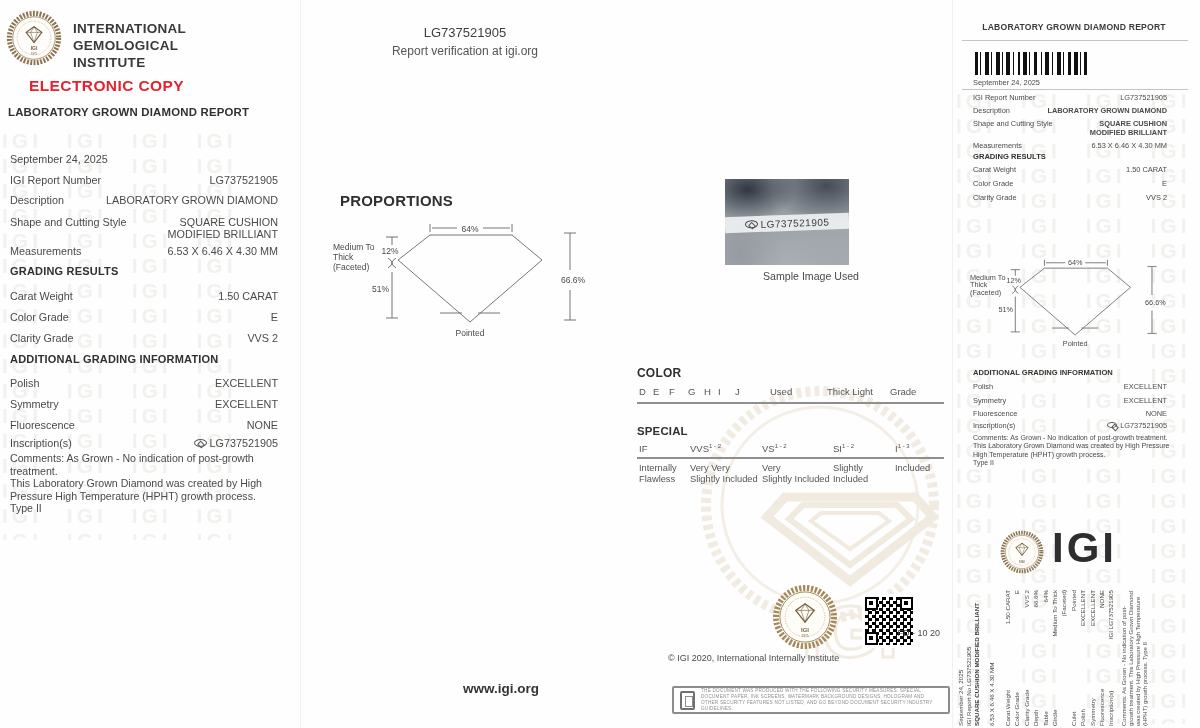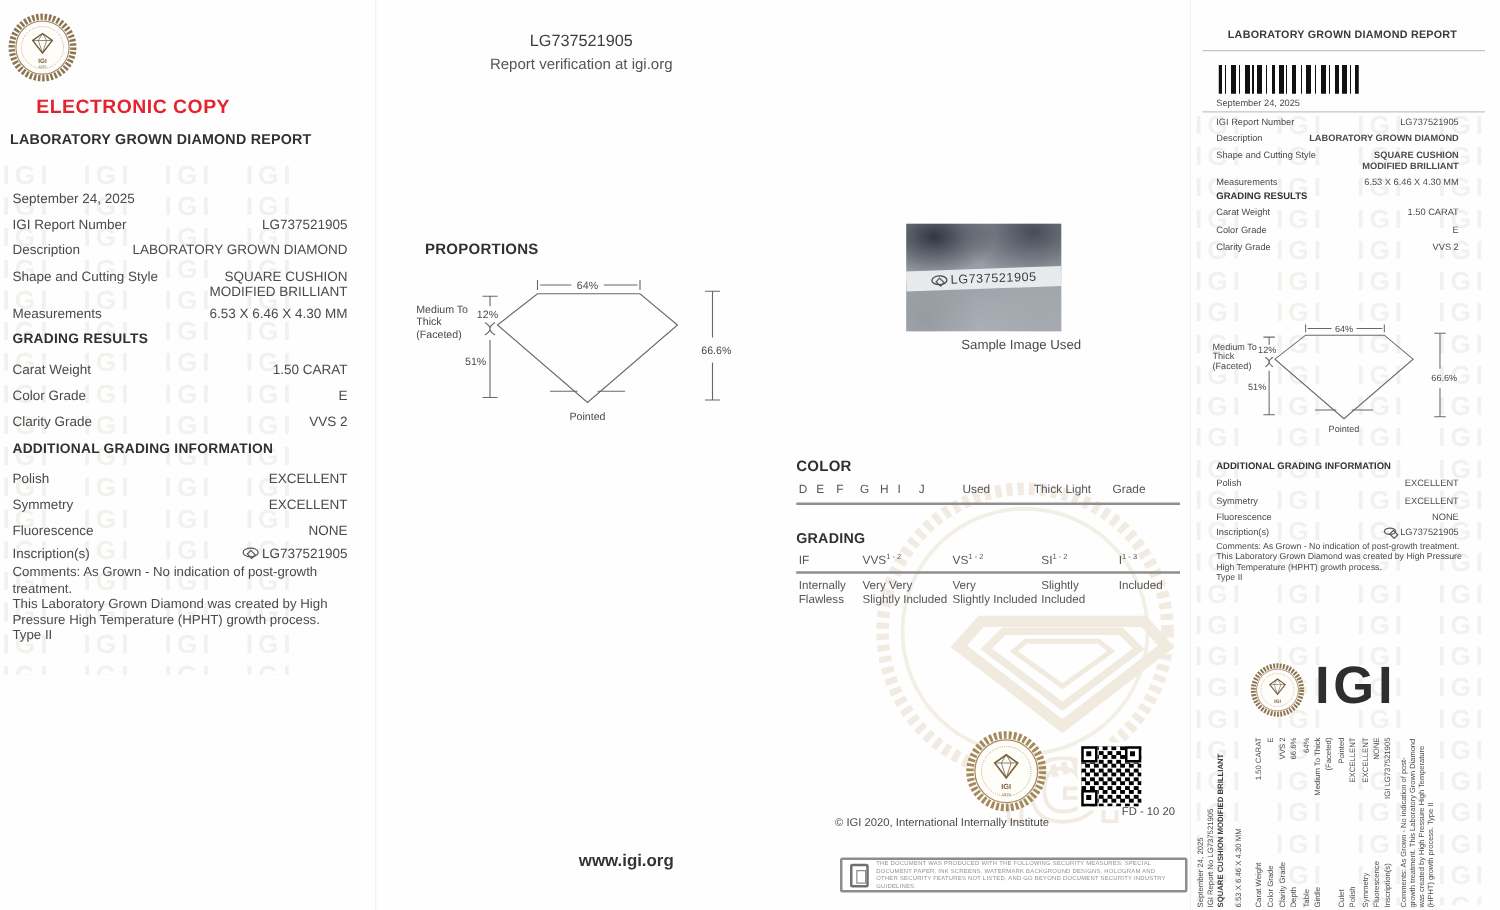--- a/index.html
+++ b/index.html
@@ -87,6 +87,11 @@
     <text x="50" y="72" text-anchor="middle" font-size="9" font-weight="bold" fill="#6d5a3e">IGI</text>
     <text x="50" y="80" text-anchor="middle" font-size="5" fill="#6d5a3e">1975</text>
   </svg>
+  <div class="abs b" style="left:73px;top:20px;font-size:13.5px;line-height:17px;color:#39393b;letter-spacing:.3px">
+    <div>INTERNATIONAL</div>
+    <div>GEMOLOGICAL</div>
+    <div>INSTITUTE</div>
+  </div>
   <div class="abs b" style="left:29px;top:77px;font-size:15.5px;color:#e32430;letter-spacing:.4px">ELECTRONIC COPY</div>
   <div class="abs b heading" style="left:8px;top:106px;font-size:11.4px">LABORATORY GROWN DIAMOND REPORT</div>
 

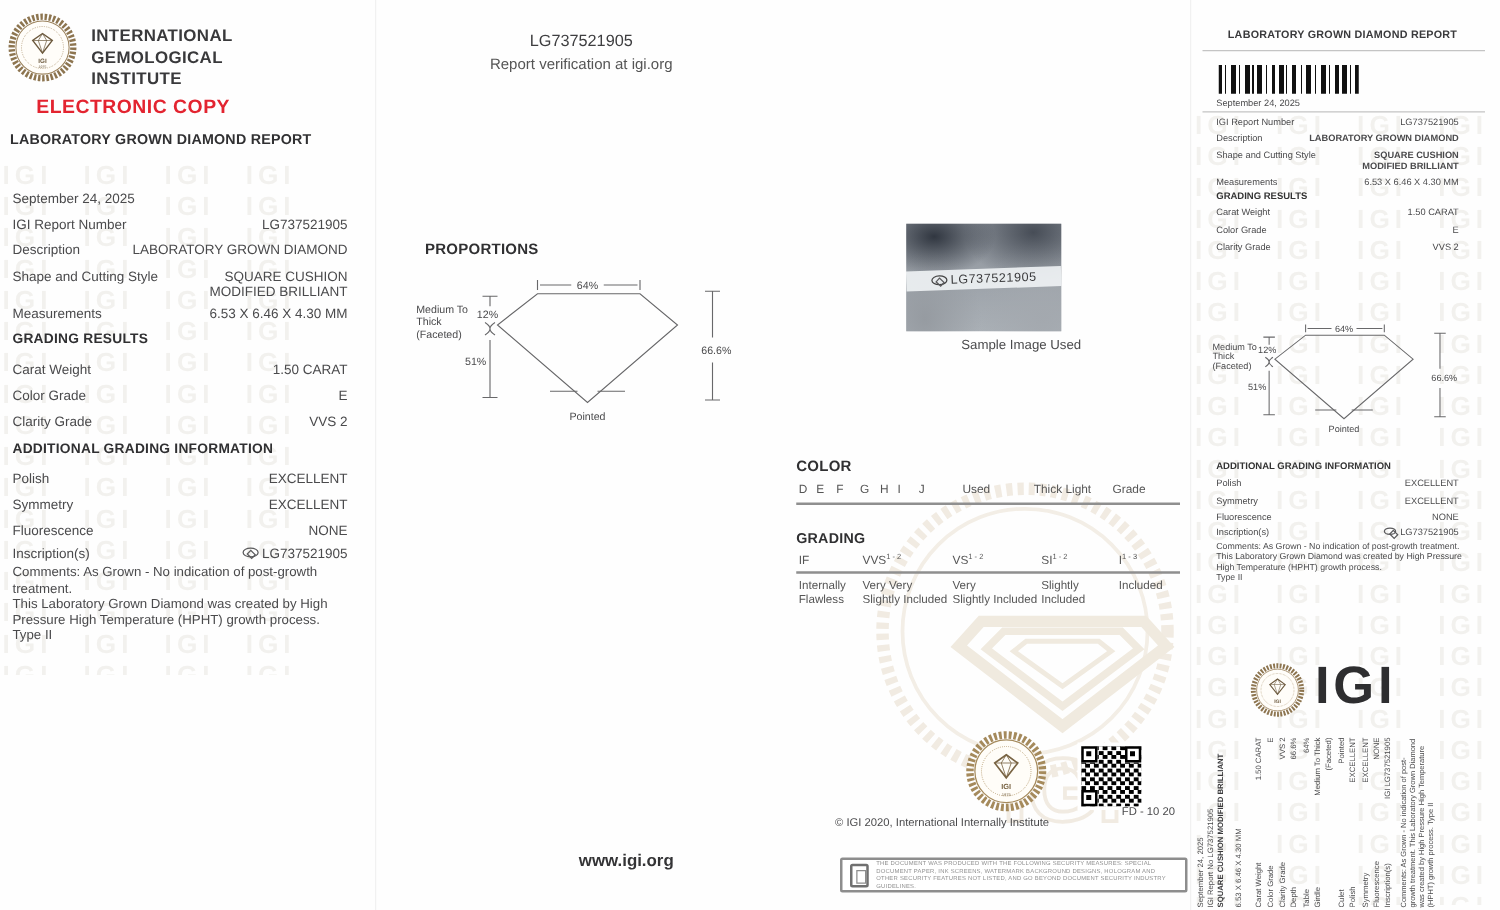--- a/index.html
+++ b/index.html
@@ -157,7 +157,7 @@
     <div style="font-size:12px;margin-top:4px;color:#555">Report verification at igi.org</div>
   </div>
 
-  <div class="abs heading" style="left:340px;top:192px;font-size:12px">PROPORTIONS</div>
+  <div class="abs heading" style="left:340px;top:192px;font-size:15px">PROPORTIONS</div>
 
   <svg class="abs" style="left:333px;top:222px" width="280" height="122" viewBox="0 0 280 122">
     <g stroke="#68686a" stroke-width="0.9" fill="none">

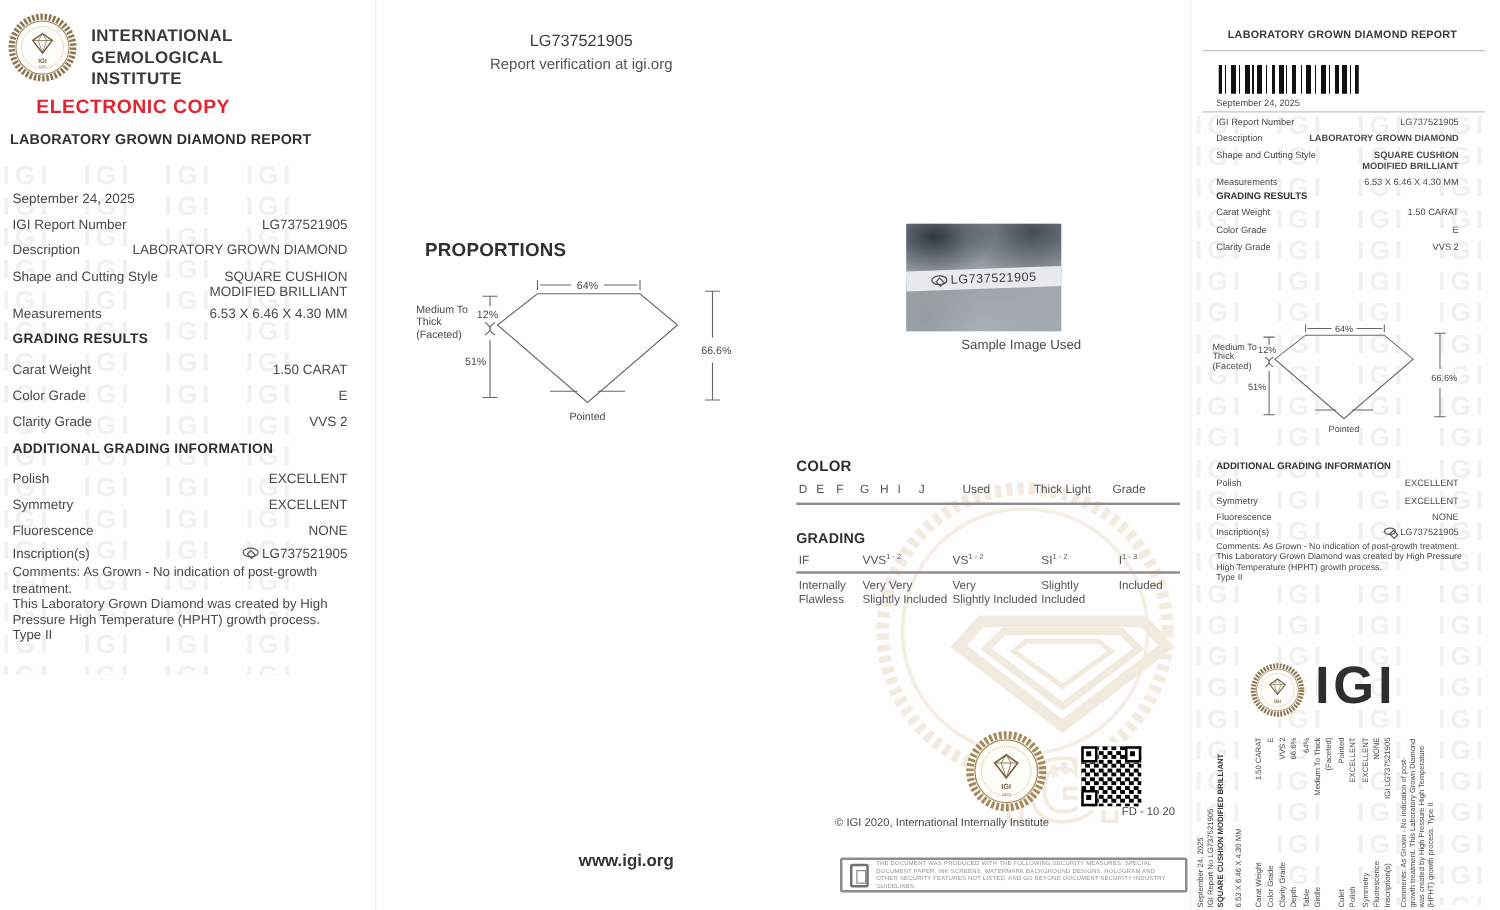--- a/index.html
+++ b/index.html
@@ -185,7 +185,7 @@
       <span>LG737521905</span>
     </div>
   </div>
-  <div class="abs" style="left:755px;top:270px;width:124px;text-align:center;font-size:10.6px;color:#4a4a4c">Sample Image Used</div>
+  <div class="abs" style="left:735px;top:270px;width:124px;text-align:right;font-size:10.6px;color:#4a4a4c">Sample Image Used</div>
 
   <div class="abs heading" style="left:637px;top:366px;font-size:12px">COLOR</div>
   <div class="abs" style="left:637px;top:386px;width:307px;height:12px;font-size:9.5px;color:#555">

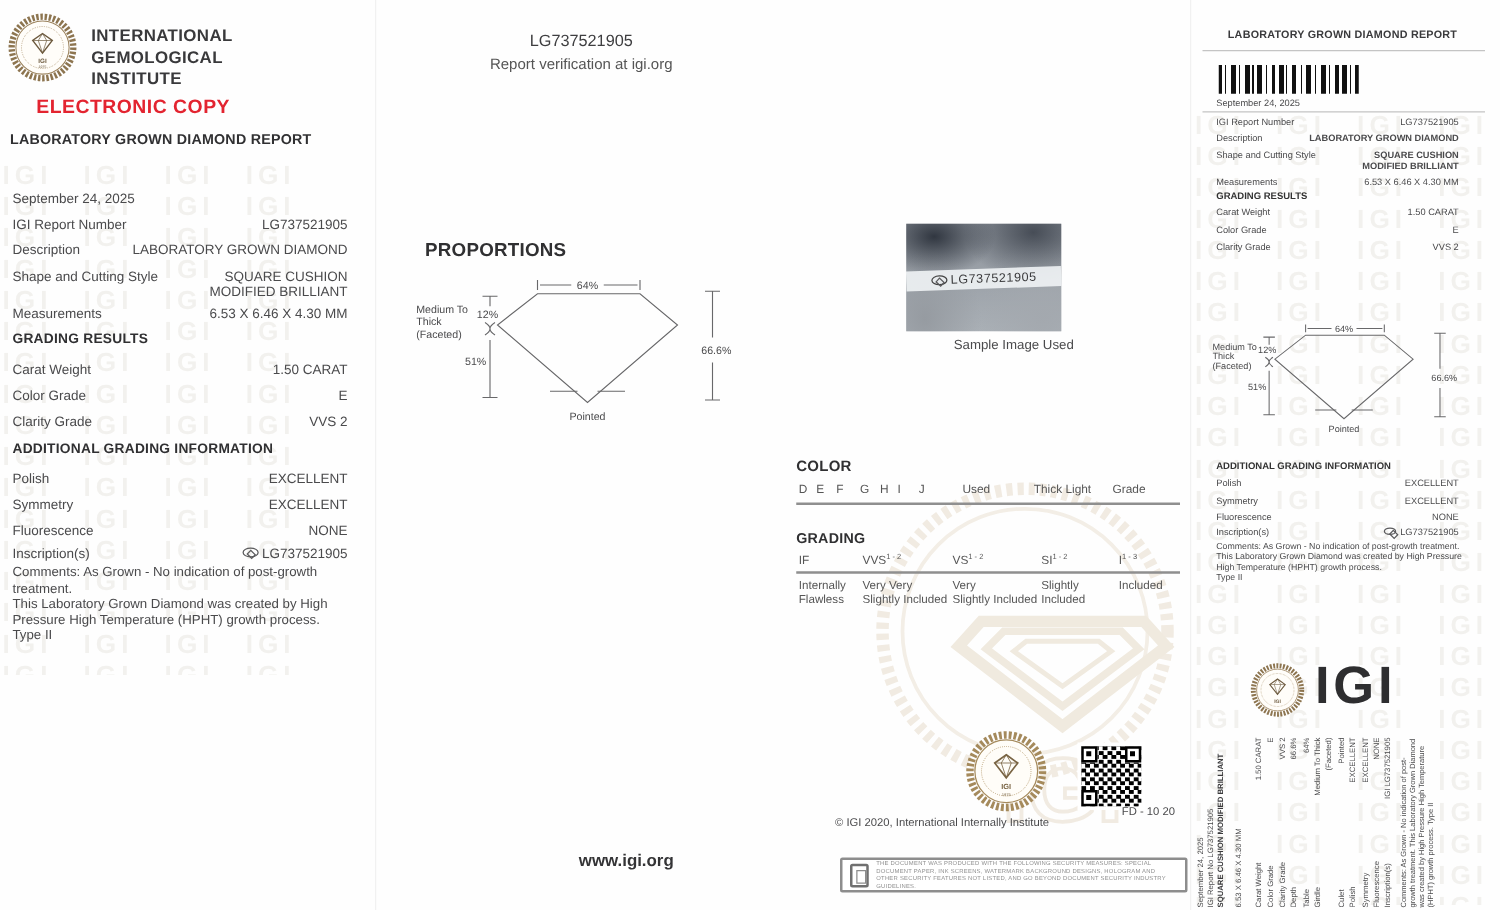--- a/index.html
+++ b/index.html
@@ -202,7 +202,7 @@
   </div>
   <div class="abs scale-line" style="left:637px;top:402px;width:307px"></div>
 
-  <div class="abs heading" style="left:637px;top:425px;font-size:11.4px">GRADING</div>
+  <div class="abs heading" style="left:637px;top:425px;font-size:11.4px">SPECIAL</div>
   <div class="abs" style="left:637px;top:443px;width:307px;height:13px;font-size:9.5px;color:#555">
     <span class="abs" style="left:2px"><span>IF</span><sup style="font-size:6px"></sup></span>
     <span class="abs" style="left:53px"><span>VVS</span><sup style="font-size:6px">1 - 2</sup></span>

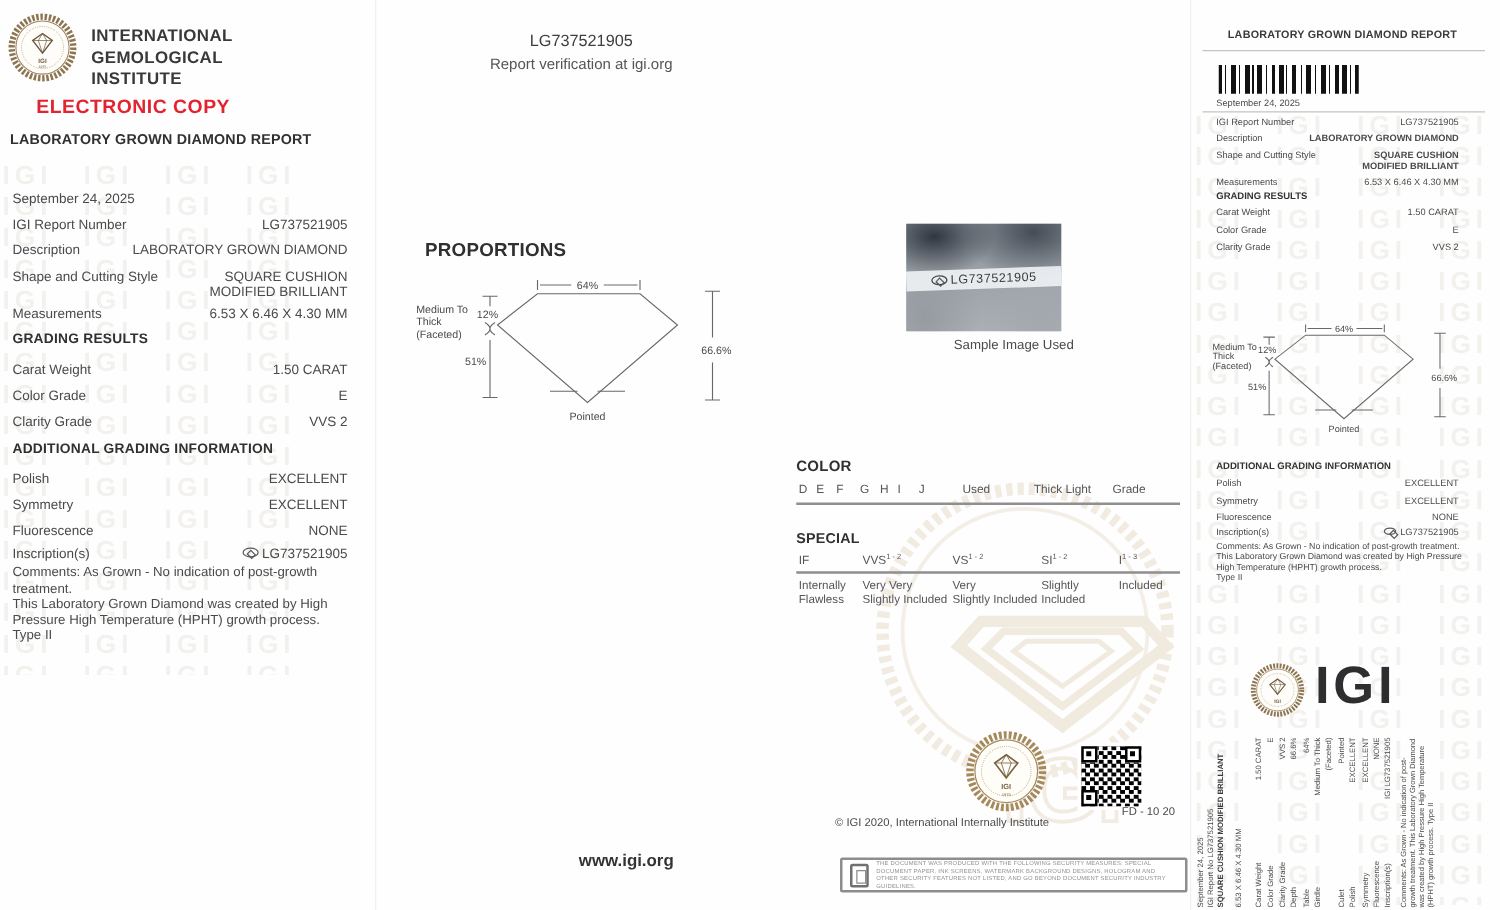--- a/index.html
+++ b/index.html
@@ -236,7 +236,7 @@
     </div>
   </div>
   <div class="abs" style="left:668px;top:653px;font-size:9px;color:#4a4a4c">© IGI 2020, International Internally Institute</div>
-  <div class="abs" style="left:860px;top:644px;width:80px;text-align:right;font-size:9px;color:#4a4a4c">FD - 10 20</div>
+  <div class="abs" style="left:860px;top:628px;width:80px;text-align:right;font-size:9px;color:#4a4a4c">FD - 10 20</div>
 
   <div class="abs b" style="left:463px;top:681px;font-size:13.5px;color:#343436">www.igi.org</div>
 

